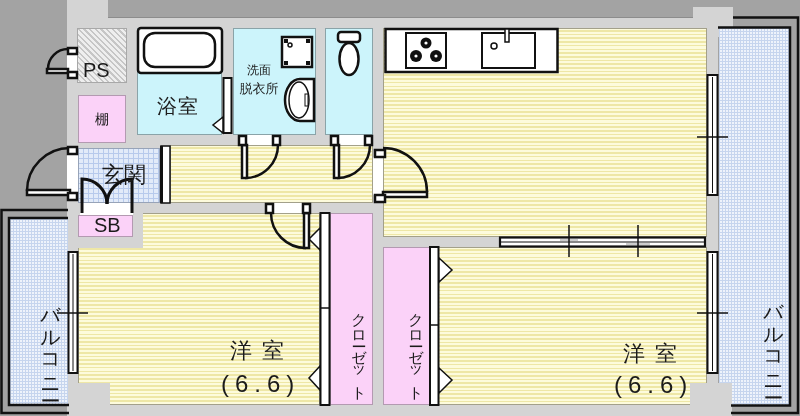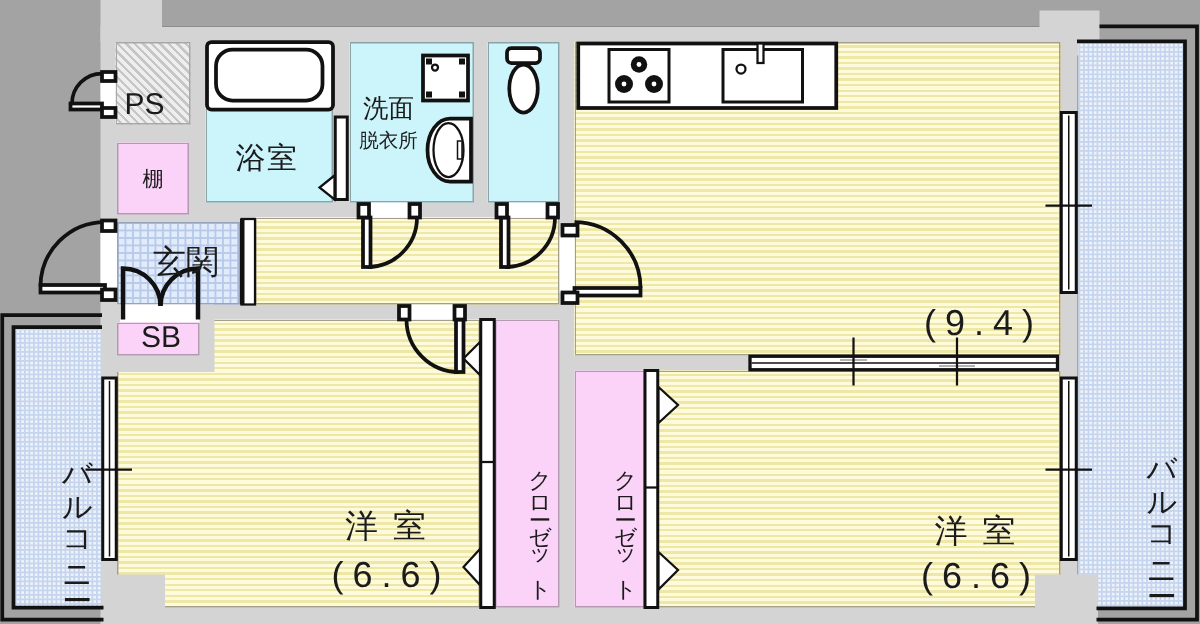--- a/index.html
+++ b/index.html
@@ -229,7 +229,7 @@
   <div class="label" style="left:95px;top:112px;font-size:14px;">棚</div>
   <div class="label" style="left:157px;top:96px;font-size:20px;letter-spacing:1px;">浴室</div>
   <div class="center-box" style="left:233px;top:64px;width:52px;">
-    <div class="label" style="position:static;font-size:17px;margin-bottom:6px;">洗面</div>
+    <div class="label" style="position:static;font-size:12px;margin-bottom:6px;">洗面</div>
     <div class="label" style="position:static;font-size:13px;font-family:Liberation Serif, serif;">脱衣所</div>
   </div>
   <div class="label" style="left:102px;top:164px;font-size:22px;">玄関</div>

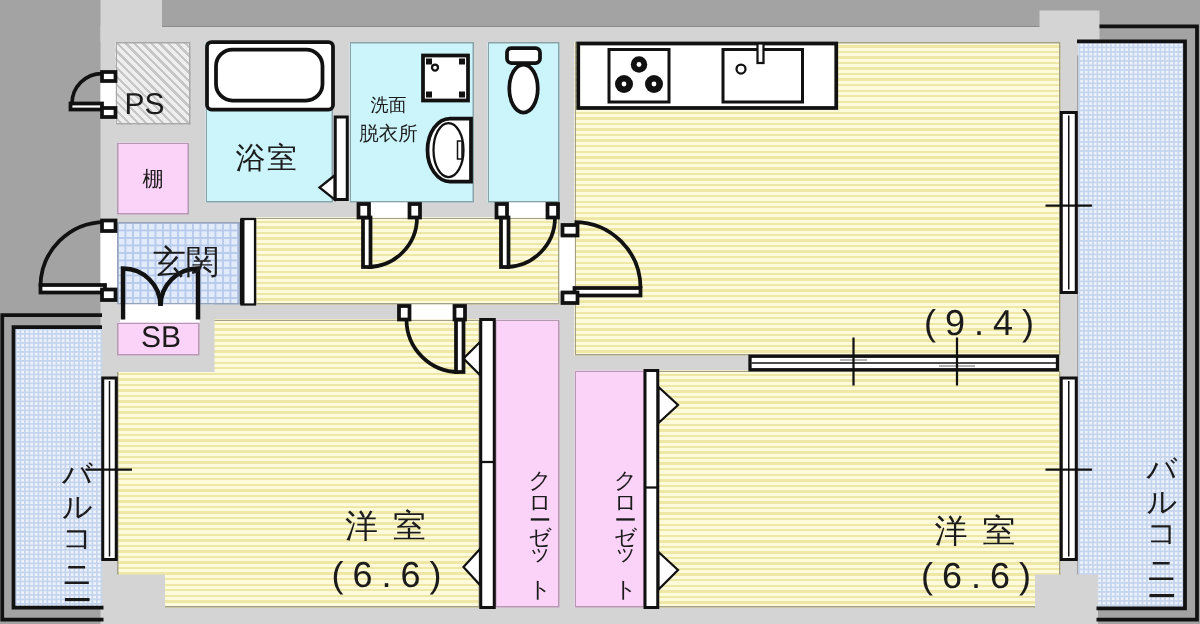--- a/index.html
+++ b/index.html
@@ -235,7 +235,6 @@
   <div class="label" style="left:102px;top:164px;font-size:22px;">玄関</div>
   <div class="label" style="left:94px;top:215px;font-size:20px;">SB</div>
 
-  <div class="label" style="left:616px;top:204px;font-size:24px;letter-spacing:6px;">(9.4)</div>
 
   <div class="label" style="left:230px;top:340px;font-size:22px;letter-spacing:10px;">洋室</div>
   <div class="label" style="left:221px;top:372px;font-size:24px;letter-spacing:6px;">(6.6)</div>

